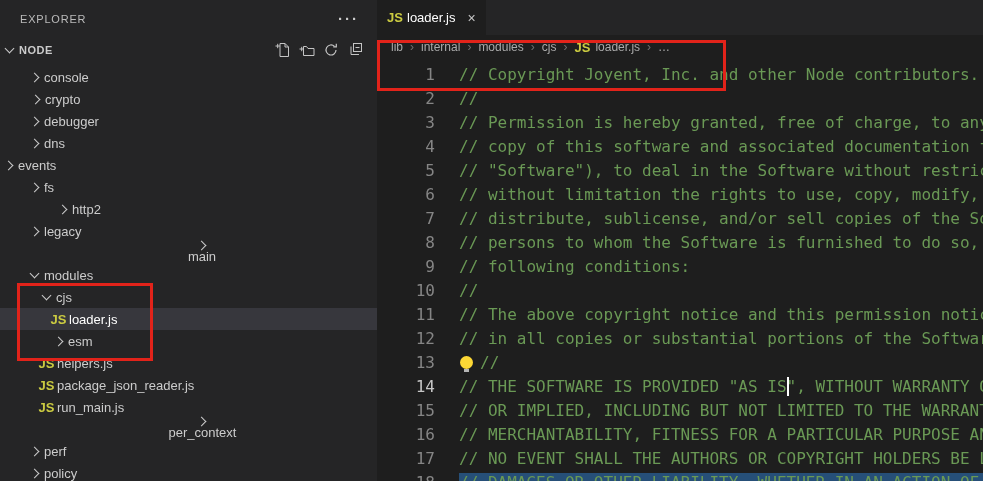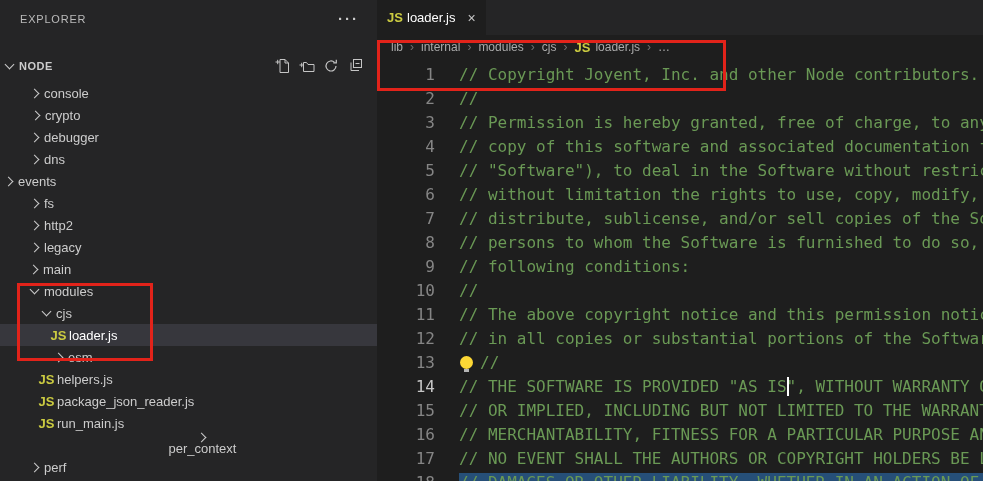--- a/index.html
+++ b/index.html
@@ -24,7 +24,7 @@
   .more { font-size:15px; font-weight:bold; color:#cccccc; letter-spacing:2px; cursor:pointer; line-height:10px; }
   .section-header {
     height:24px; flex:none; display:flex; align-items:center;
-    padding:0 14px 0 6px; font-size:11px; font-weight:bold; color:#cccccc;margin-top:16px;
+    padding:0 14px 0 6px; font-size:11px; font-weight:bold; color:#cccccc;
   }
   .section-header .label { margin-left:6px; letter-spacing:0.5px; flex:1; }
   .actions { display:flex; align-items:center; gap:8px; }

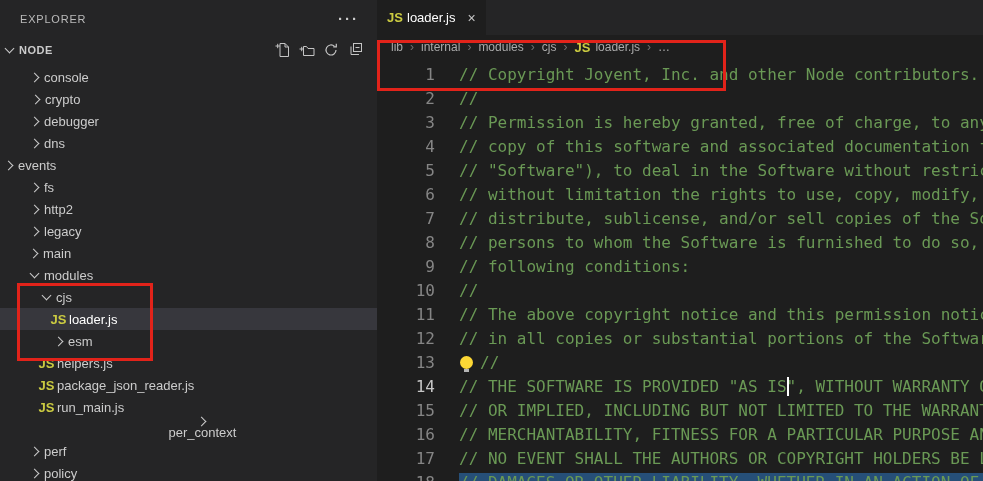--- a/index.html
+++ b/index.html
@@ -163,7 +163,7 @@
           </span>
           <span class="tlabel">fs</span>
         </div>
-        <div class="trow" style="padding-left: 26px;">
+        <div class="trow" style="padding-left: 26px; margin-left: 28px;">
           <span class="twisty">
             <span class="chev"></span>
           </span>

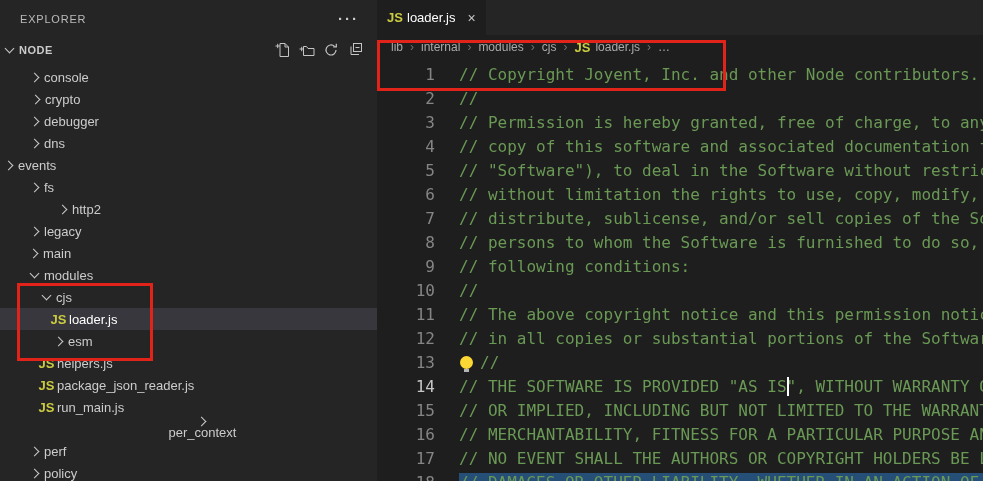--- a/index.html
+++ b/index.html
@@ -175,7 +175,7 @@
           </span>
           <span class="tlabel">legacy</span>
         </div>
-        <div class="trow" style="padding-left: 25px;">
+        <div class="trow" style="padding-left: 25px; flex-direction: column;">
           <span class="twisty">
             <span class="chev"></span>
           </span>

